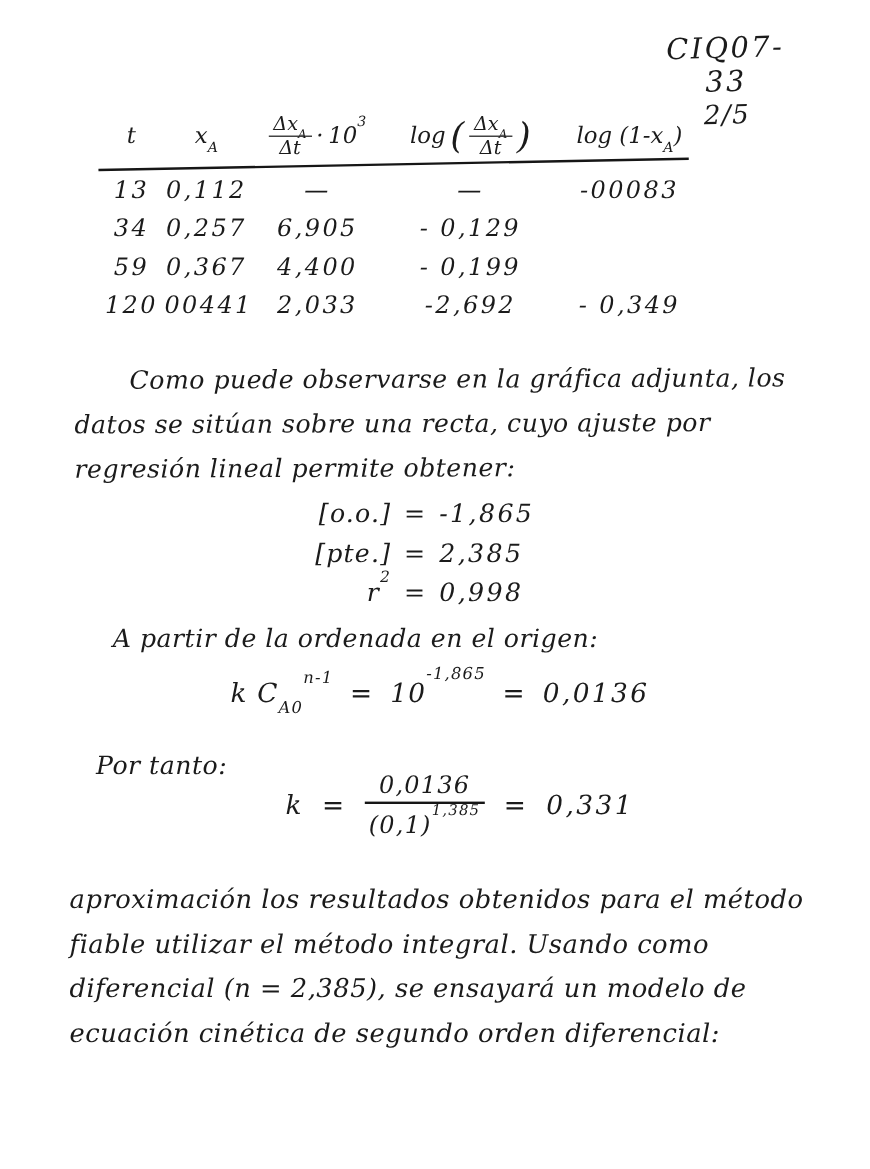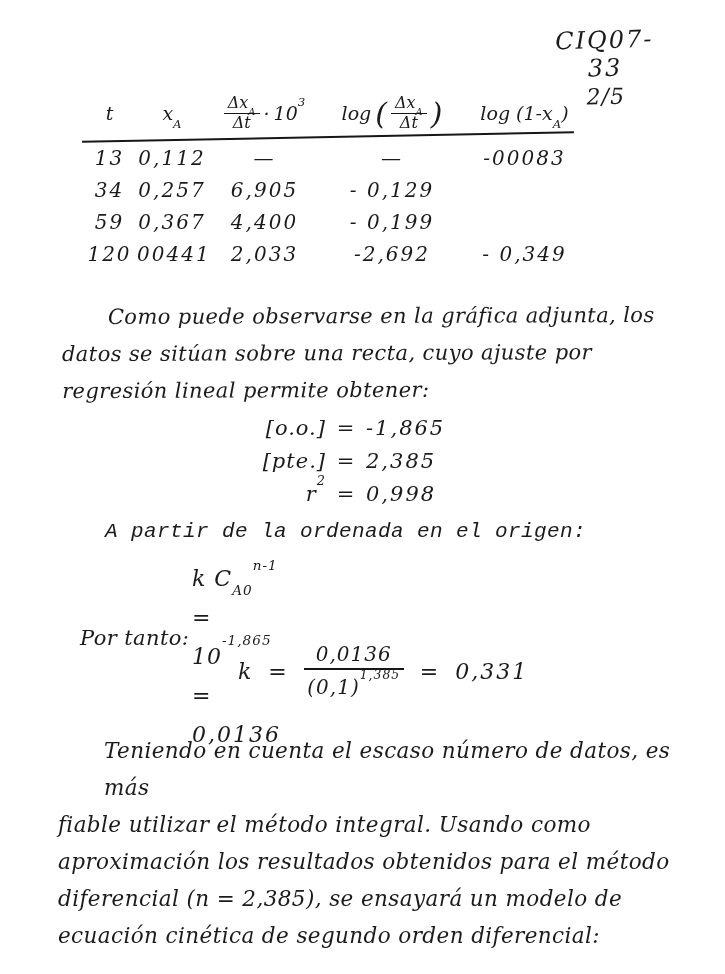--- a/index.html
+++ b/index.html
@@ -53,7 +53,7 @@
   .eq-row .rhs { letter-spacing: 2px; }
 
   .section-label { position: absolute; font-size: 21px; letter-spacing: 0.4px; }
-  #section-1 { left: 105px; top: 520px; font-family: Liberation Mono, monospace; }
+  #section-1 { left: 94px; top: 520px; }
   #section-2 { left: 80px; top: 626px; }
 
   

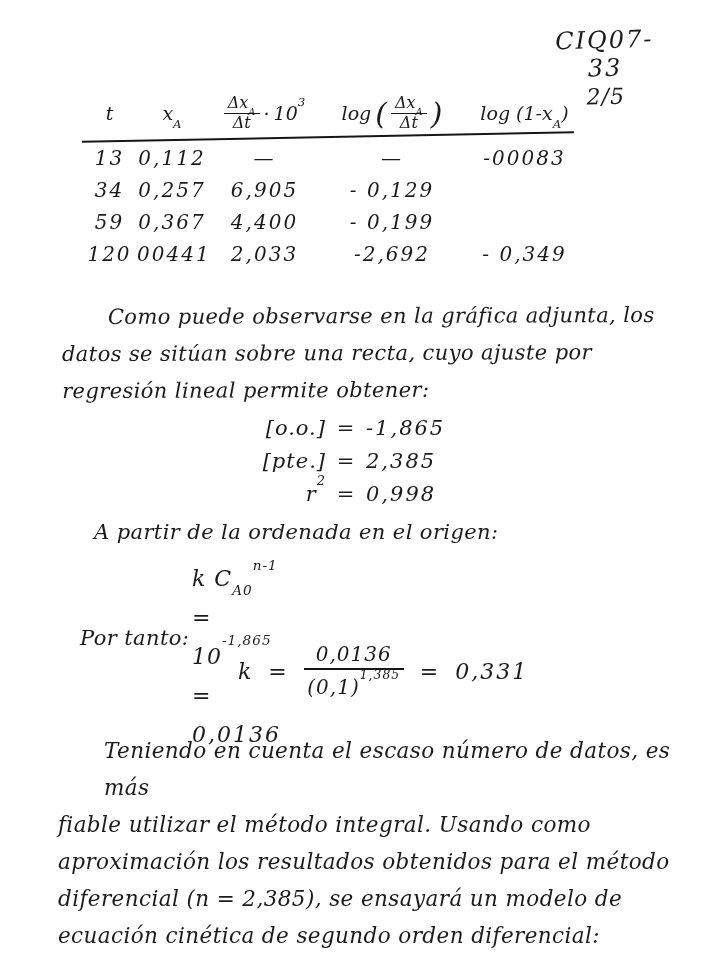--- a/index.html
+++ b/index.html
@@ -59,7 +59,7 @@
   
   #equation-kcao {
     position: absolute; left: 192px; top: 566px; font-size: 22px;
-    display: flex; align-items: baseline; gap: 14px; letter-spacing: 1px; flex-direction: column;
+    display: flex; align-items: baseline; gap: 14px; letter-spacing: 1px;
   }
   #equation-kcao .hi-exp { top: -0.8em; }
 

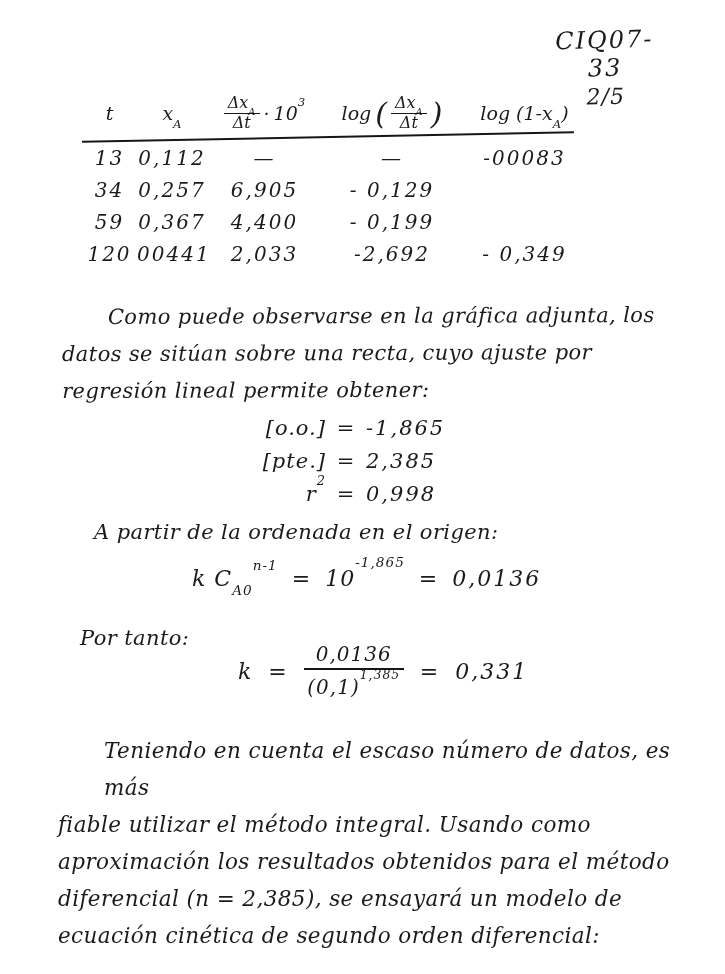--- a/index.html
+++ b/index.html
@@ -189,7 +189,6 @@
   </div>
 
   <div class="para" id="paragraph-2">
-    <div class="indent">Teniendo en cuenta el escaso número de datos, es más</div>
     <div>fiable utilizar el método integral. Usando como</div>
     <div>aproximación los resultados obtenidos para el método</div>
     <div>diferencial (n = 2,385), se ensayará un modelo de</div>

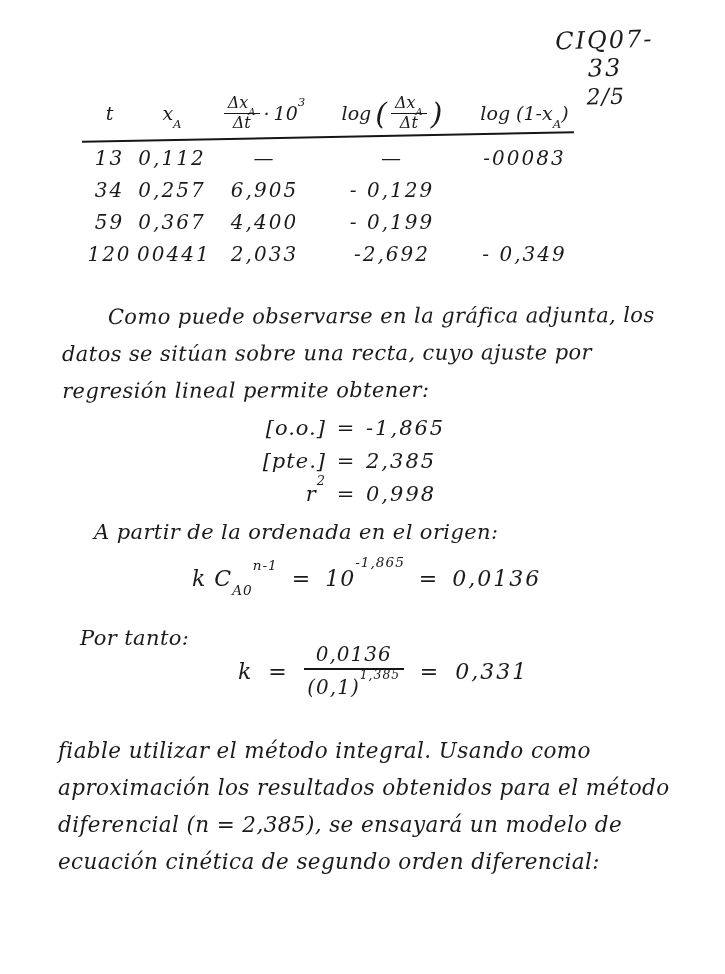--- a/index.html
+++ b/index.html
@@ -189,8 +189,8 @@
   </div>
 
   <div class="para" id="paragraph-2">
+    <div>aproximación los resultados obtenidos para el método</div>
     <div>fiable utilizar el método integral. Usando como</div>
-    <div>aproximación los resultados obtenidos para el método</div>
     <div>diferencial (n = 2,385), se ensayará un modelo de</div>
     <div>ecuación cinética de segundo orden diferencial:</div>
   </div>

